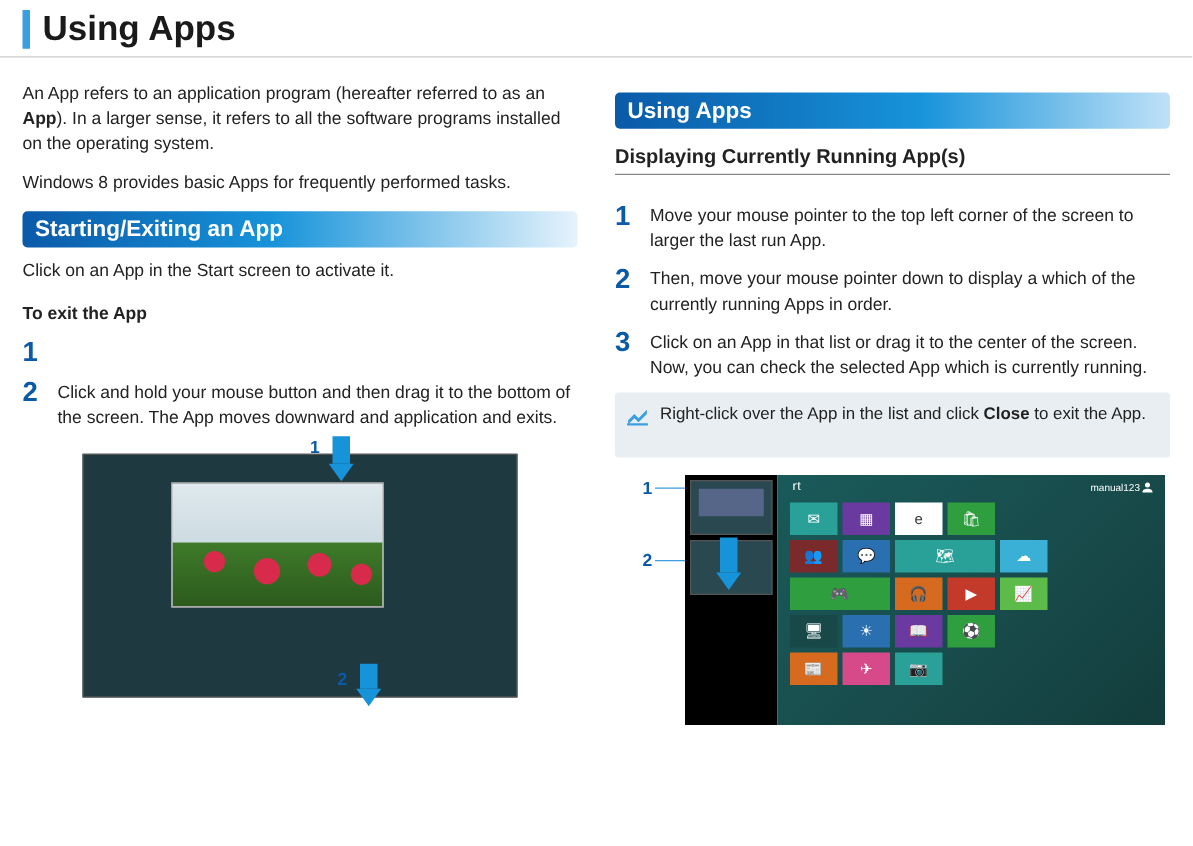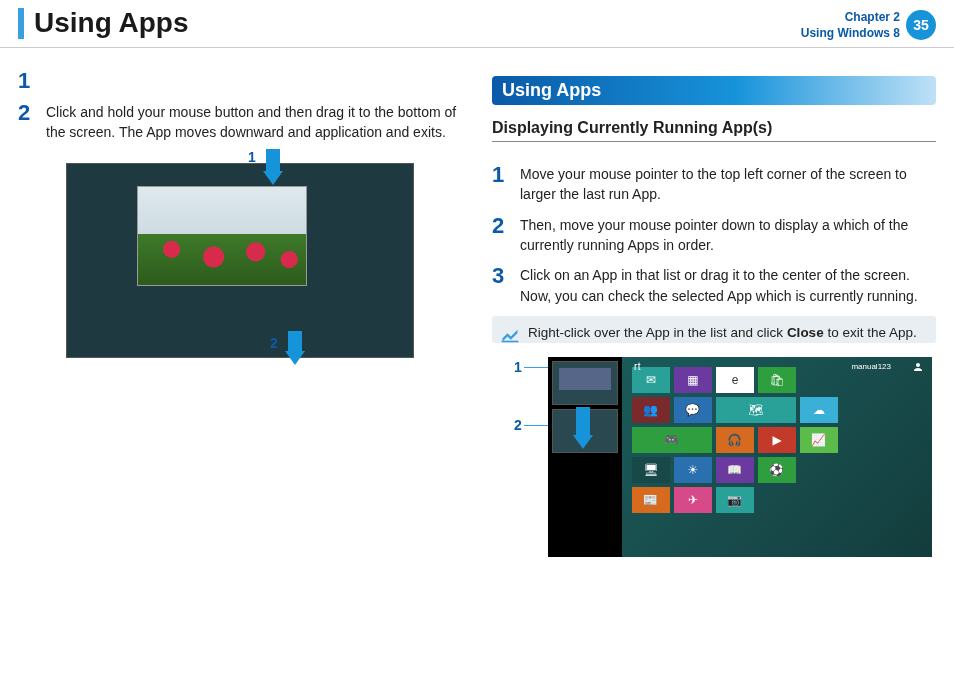--- a/index.html
+++ b/index.html
@@ -230,13 +230,6 @@
 
 <div class="header">
   <div class="page-title">Using Apps</div>
-  <div class="header-right">
-    <div>
-      <div>Chapter 2</div>
-      <div>Using Windows 8</div>
-    </div>
-    <div class="page-badge">35</div>
-  </div>
 </div>
 
 <div class="columns">

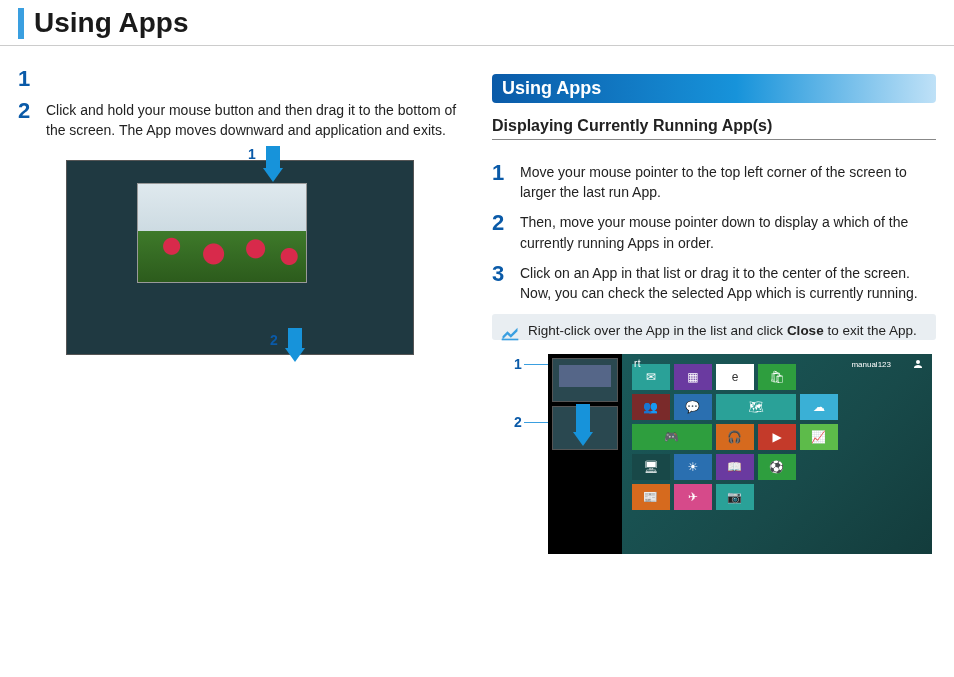--- a/index.html
+++ b/index.html
@@ -235,6 +235,9 @@
 <div class="columns">
 
   <div class="col">
+    <p>
+      <span>An App refers to an application program (hereafter referred to as an </span><span class="bold">App</span><span>). In a larger sense, it refers to all the software programs installed on the operating system.</span>
+    </p>
 
 
     <div class="steps">

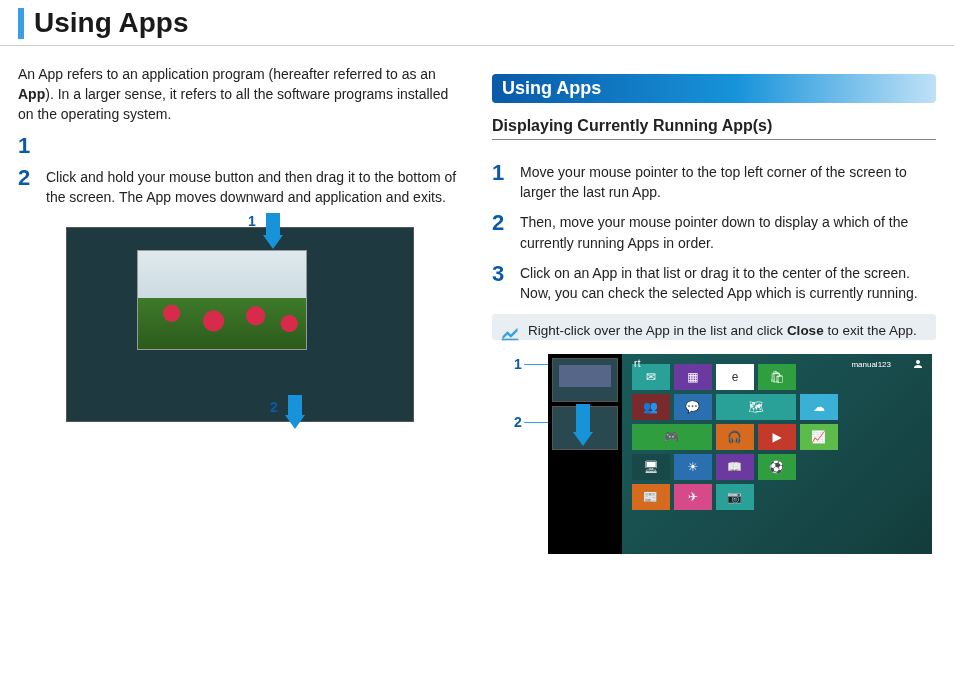--- a/index.html
+++ b/index.html
@@ -238,6 +238,7 @@
     <p>
       <span>An App refers to an application program (hereafter referred to as an </span><span class="bold">App</span><span>). In a larger sense, it refers to all the software programs installed on the operating system.</span>
     </p>
+    <p>Windows 8 provides basic Apps for frequently performed tasks.</p>
 
 
     <div class="steps">

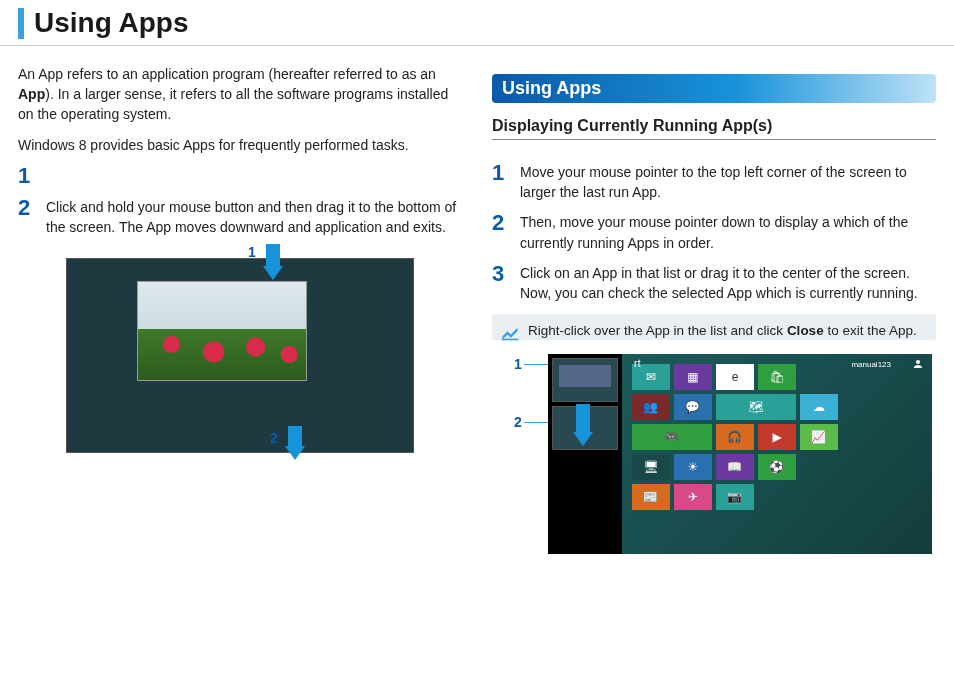--- a/index.html
+++ b/index.html
@@ -240,6 +240,7 @@
     </p>
     <p>Windows 8 provides basic Apps for frequently performed tasks.</p>
 
+    <div class="section-heading">Starting/Exiting an App</div>
 
     <div class="steps">
       <div class="step">

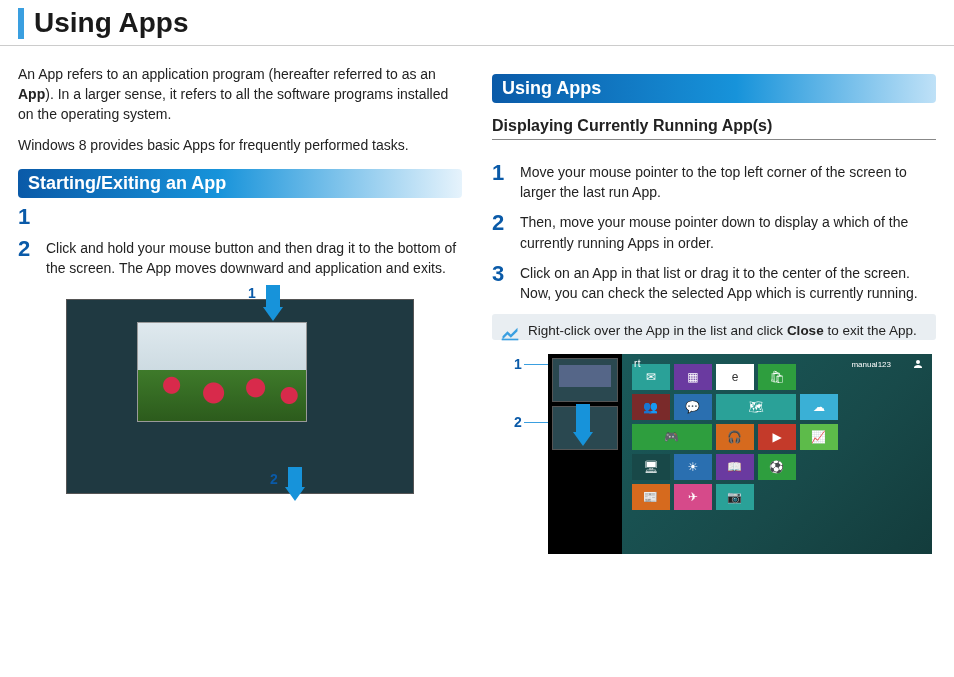--- a/index.html
+++ b/index.html
@@ -241,6 +241,7 @@
     <p>Windows 8 provides basic Apps for frequently performed tasks.</p>
 
     <div class="section-heading">Starting/Exiting an App</div>
+    <p>Click on an App in the Start screen to activate it.</p>
 
     <div class="steps">
       <div class="step">

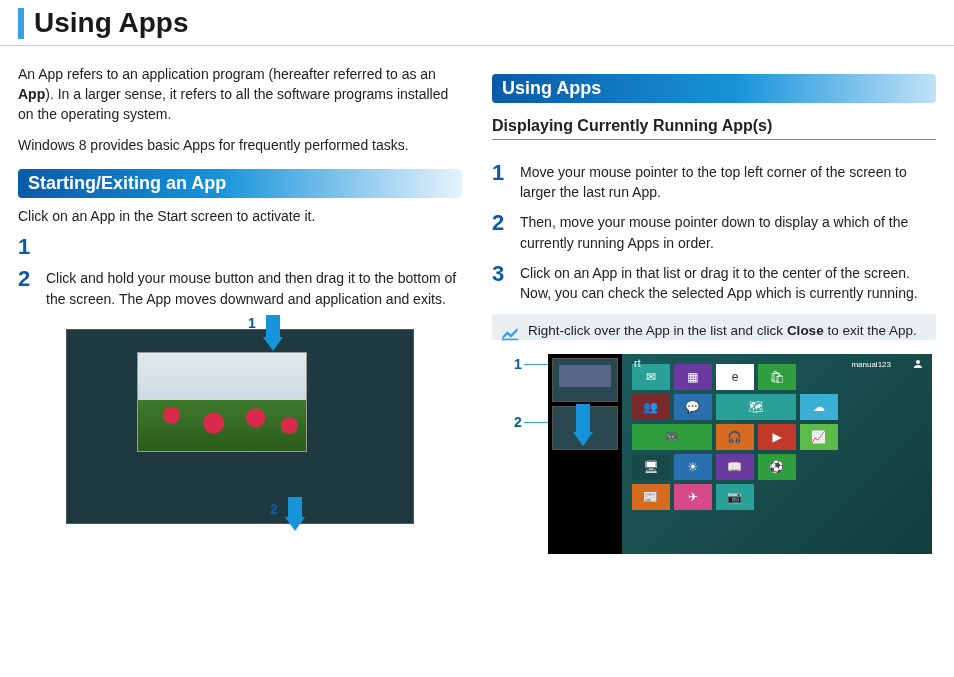--- a/index.html
+++ b/index.html
@@ -242,6 +242,7 @@
 
     <div class="section-heading">Starting/Exiting an App</div>
     <p>Click on an App in the Start screen to activate it.</p>
+    <p class="bold" style="margin-top:14px;">To exit the App</p>
 
     <div class="steps">
       <div class="step">

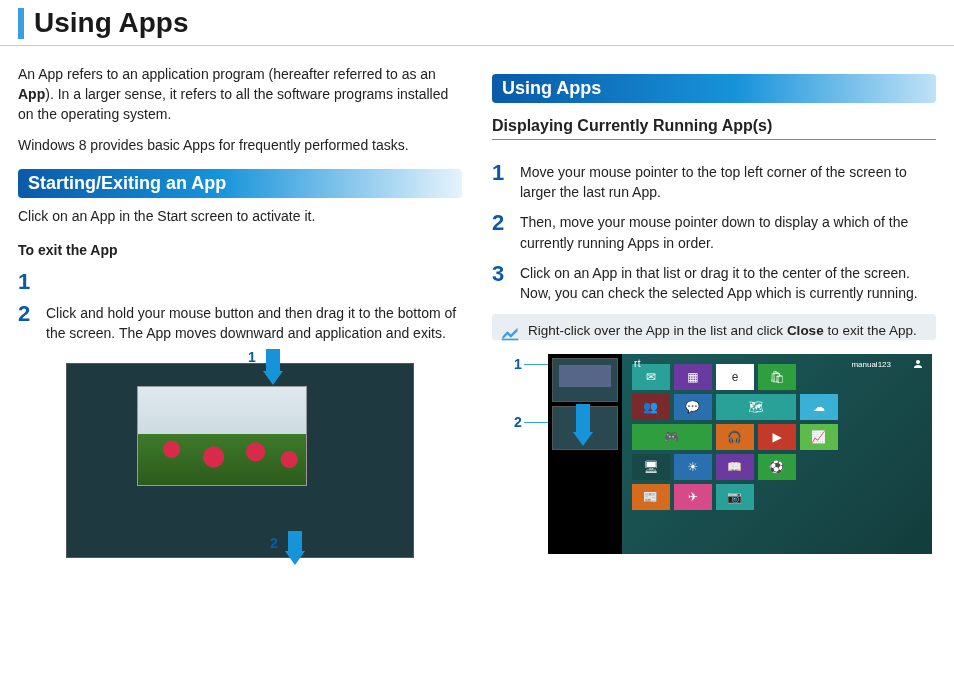--- a/index.html
+++ b/index.html
@@ -98,7 +98,7 @@
   .note-box {
     background: #e9eef2;
     border-radius: 3px;
-    padding: 8px 10px 0 36px;
+    padding: 8px 10px 26px 36px;
     position: relative;
     font-size: 13.5px;
     line-height: 1.4;

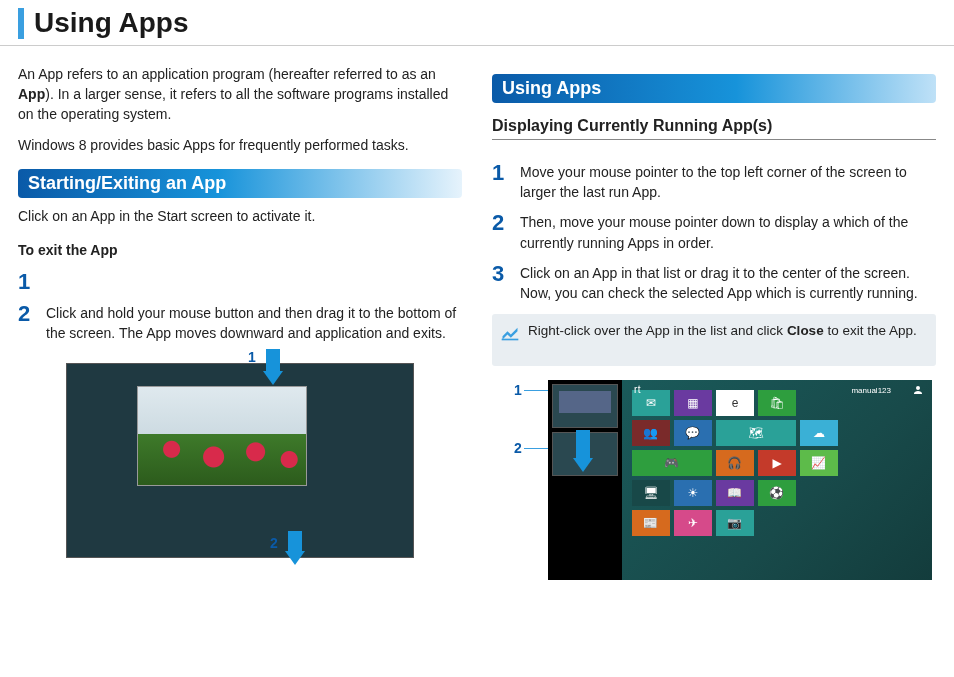--- a/index.html
+++ b/index.html
@@ -196,7 +196,7 @@
     right: 0;
     bottom: 0;
     background: linear-gradient(135deg,#1a5a5a,#184a4a 60%,#133c3c);
-    padding: 4px 10px 10px 10px;
+    padding: 16px 10px 10px 10px;
     overflow: hidden;
   }
   .start-label {

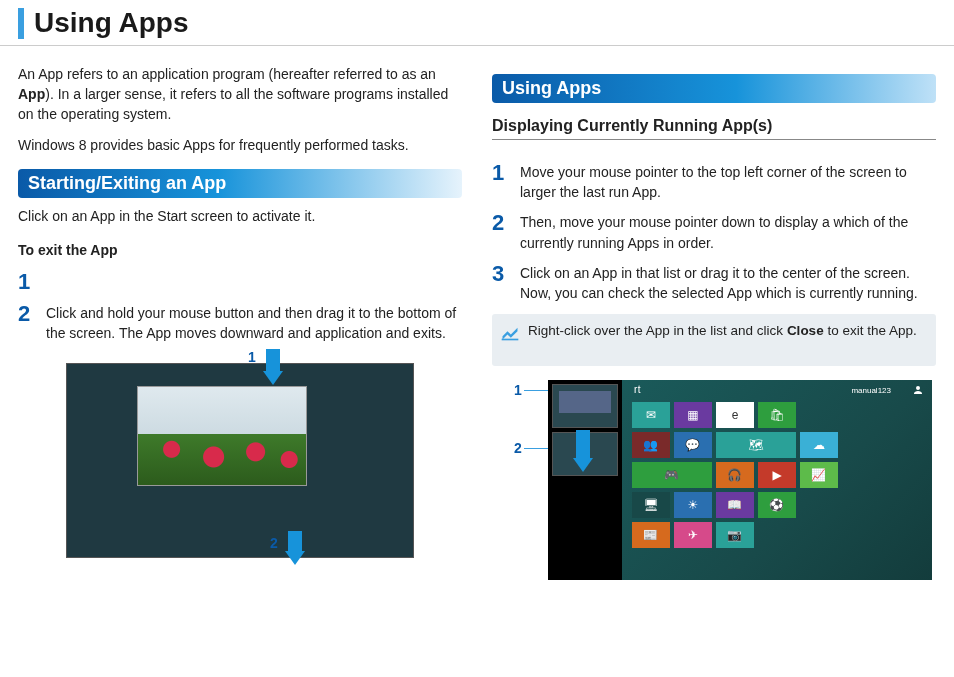--- a/index.html
+++ b/index.html
@@ -208,7 +208,7 @@
     position: absolute;
     right: 8px; top: 4px;
     color: #fff; font-size: 8px;
-    display:flex; align-items:center; gap:21px;
+    display:flex; align-items:center; gap:0;
   }
   .tiles { display: grid; grid-template-columns: repeat(6, 38px); grid-auto-rows: 26px; gap: 4px; margin-top: 6px; }
   .tile { display:flex; align-items:center; justify-content:center; color:#fff; font-size:12px; }

